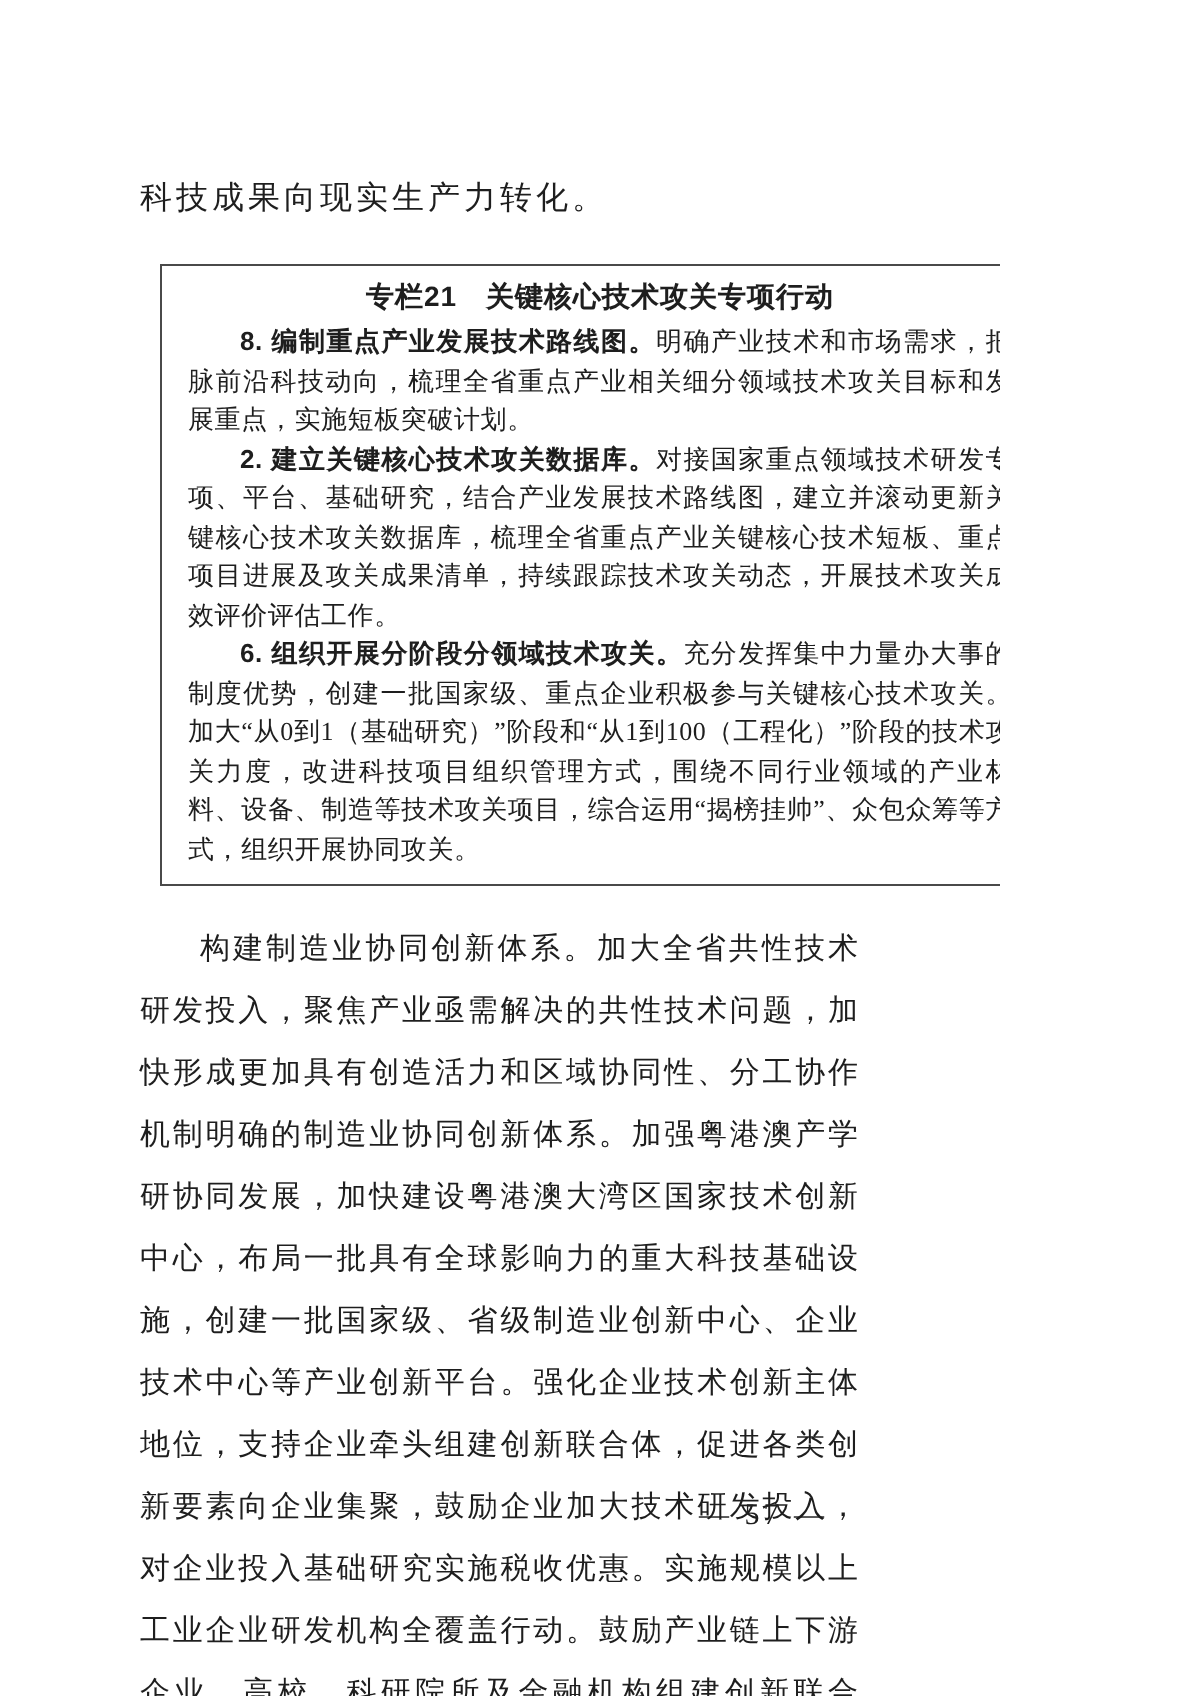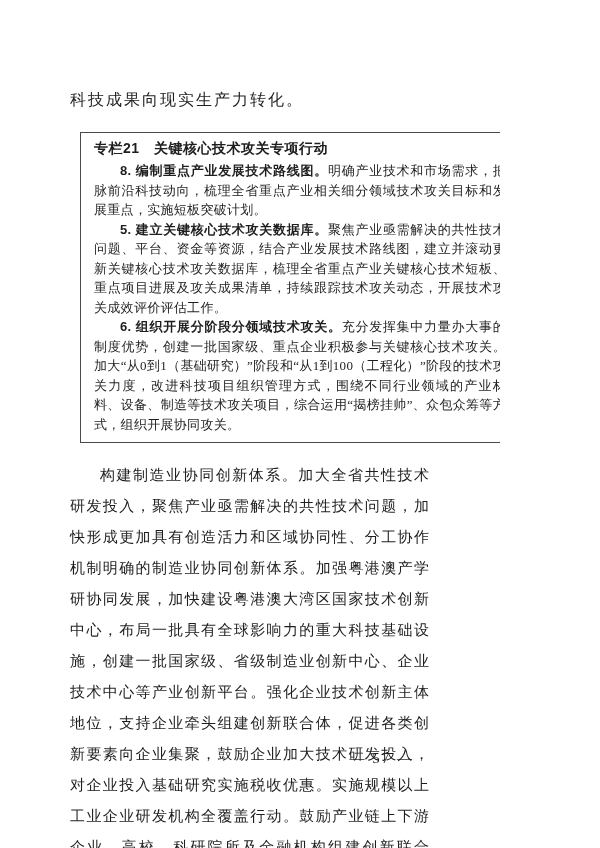--- a/index.html
+++ b/index.html
@@ -32,6 +32,7 @@
     padding: 4px 13px 8px 13px;
   }
   .box-title {
+    text-align: center;
     font-weight: bold;
     font-family: "Liberation Sans", "DejaVu Sans", sans-serif;
     font-size: 14px;

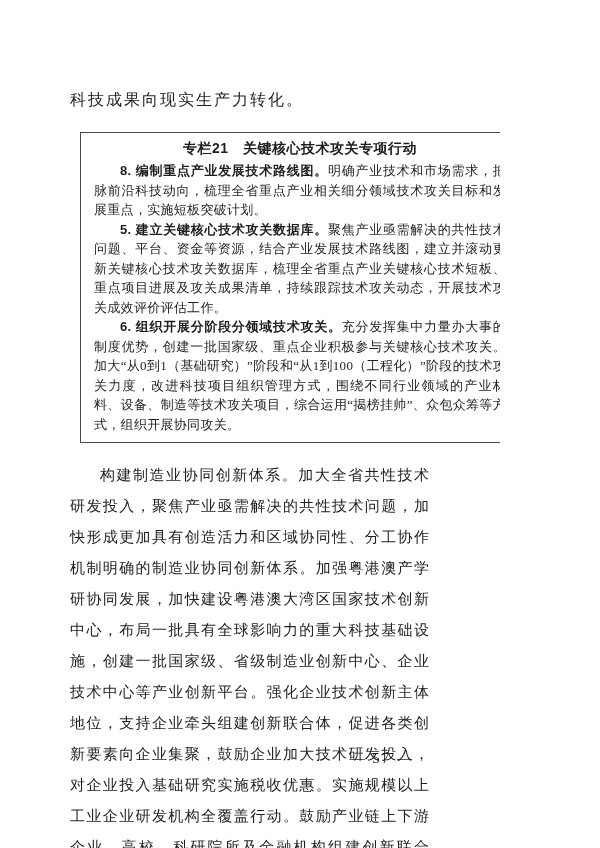--- a/index.html
+++ b/index.html
@@ -87,7 +87,7 @@
 
     <p class="box-item"><span class="lead">8. 编制重点产业发展技术路线图。</span><span>明确产业技术和市场需求，把脉前沿科技动向，梳理全省重点产业相关细分领域技术攻关目标和发展重点，实施短板突破计划。</span></p>
 
-    <p class="box-item"><span class="lead">5. 建立关键核心技术攻关数据库。</span><span>聚焦产业亟需解决的共性技术问题、平台、资金等资源，结合产业发展技术路线图，建立并滚动更新关键核心技术攻关数据库，梳理全省重点产业关键核心技术短板、重点项目进展及攻关成果清单，持续跟踪技术攻关动态，开展技术攻关成效评价评估工作。</span></p>
+    <p class="box-item"><span class="lead">2. 建立关键核心技术攻关数据库。</span><span>聚焦产业亟需解决的共性技术问题、平台、资金等资源，结合产业发展技术路线图，建立并滚动更新关键核心技术攻关数据库，梳理全省重点产业关键核心技术短板、重点项目进展及攻关成果清单，持续跟踪技术攻关动态，开展技术攻关成效评价评估工作。</span></p>
 
     <p class="box-item"><span class="lead">6. 组织开展分阶段分领域技术攻关。</span><span>充分发挥集中力量办大事的制度优势，创建一批国家级、重点企业积极参与关键核心技术攻关。加大“从0到1（基础研究）”阶段和“从1到100（工程化）”阶段的技术攻关力度，改进科技项目组织管理方式，围绕不同行业领域的产业材料、设备、制造等技术攻关项目，综合运用“揭榜挂帅”、众包众筹等方式，组织开展协同攻关。</span></p>
   </div>

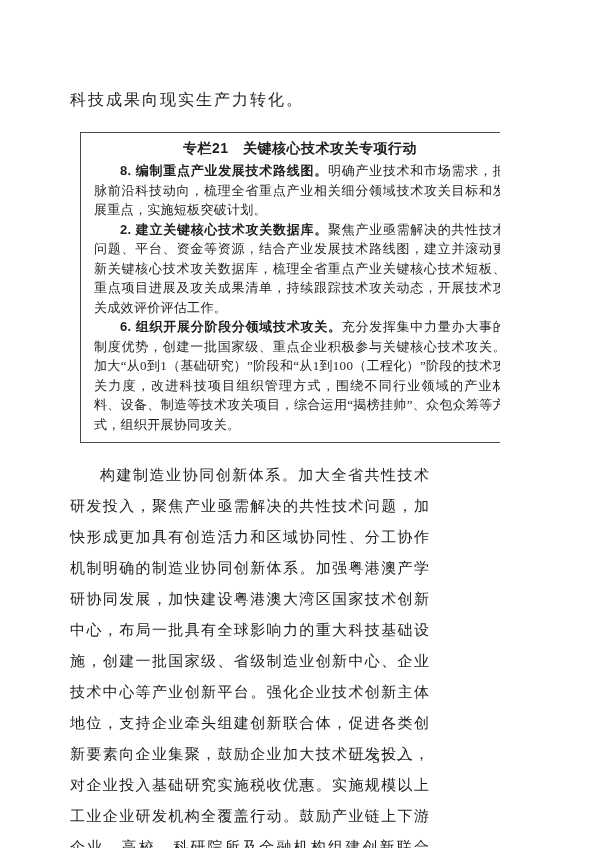--- a/index.html
+++ b/index.html
@@ -87,7 +87,7 @@
 
     <p class="box-item"><span class="lead">8. 编制重点产业发展技术路线图。</span><span>明确产业技术和市场需求，把脉前沿科技动向，梳理全省重点产业相关细分领域技术攻关目标和发展重点，实施短板突破计划。</span></p>
 
-    <p class="box-item"><span class="lead">2. 建立关键核心技术攻关数据库。</span><span>聚焦产业亟需解决的共性技术问题、平台、资金等资源，结合产业发展技术路线图，建立并滚动更新关键核心技术攻关数据库，梳理全省重点产业关键核心技术短板、重点项目进展及攻关成果清单，持续跟踪技术攻关动态，开展技术攻关成效评价评估工作。</span></p>
+    <p class="box-item"><span class="lead">2. 建立关键核心技术攻关数据库。</span><span>对接国家重点领域技术研发专项、平台、基础研究，结合产业发展技术路线图，建立并滚动更新关键核心技术攻关数据库，梳理全省重点产业关键核心技术短板、重点项目进展及攻关成果清单，持续跟踪技术攻关动态，开展技术攻关成效评价评估工作。</span></p>
 
     <p class="box-item"><span class="lead">6. 组织开展分阶段分领域技术攻关。</span><span>充分发挥集中力量办大事的制度优势，创建一批国家级、重点企业积极参与关键核心技术攻关。加大“从0到1（基础研究）”阶段和“从1到100（工程化）”阶段的技术攻关力度，改进科技项目组织管理方式，围绕不同行业领域的产业材料、设备、制造等技术攻关项目，综合运用“揭榜挂帅”、众包众筹等方式，组织开展协同攻关。</span></p>
   </div>

